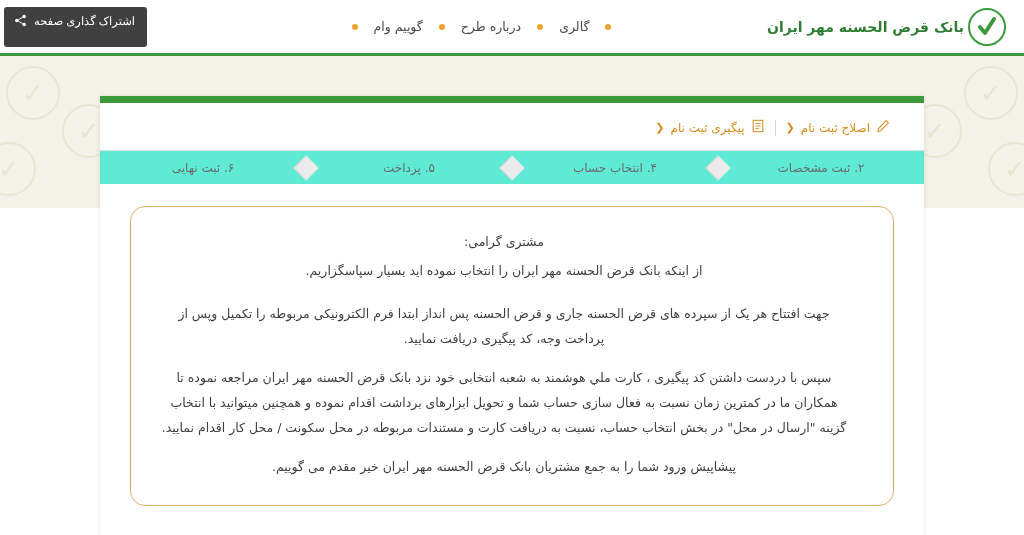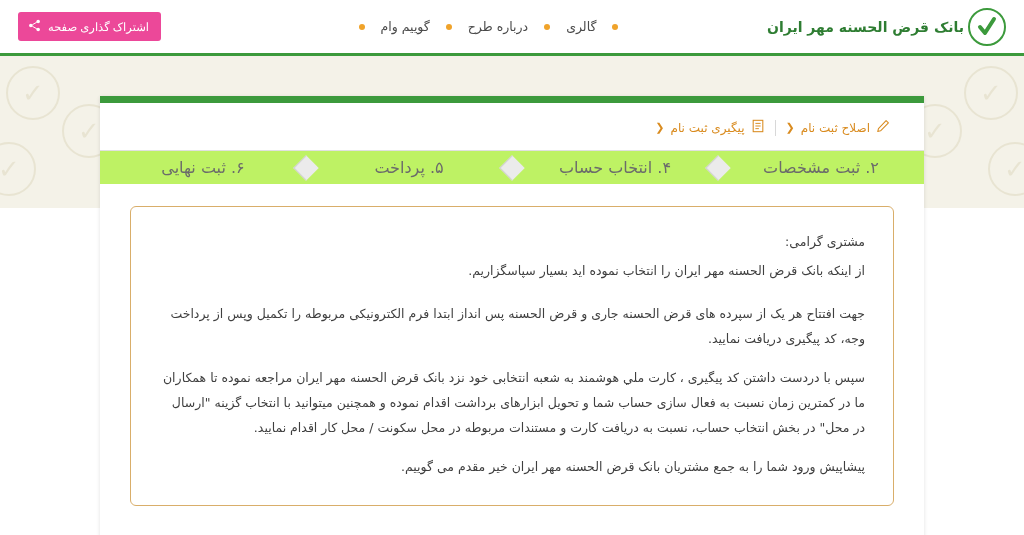--- a/index.html
+++ b/index.html
@@ -73,12 +73,12 @@
   }
 
   .share-btn {
-    margin-left: 18px;
-    background: #ec4899;
+    margin-left: 4px;
+    background: #404040;
     color: #ffffff;
     font-size: 11.5px;
     border-radius: 3px;
-    padding: 7px 12px 7px 10px;
+    padding: 7px 12px 18px 10px;
     display: flex;
     align-items: center;
     gap: 7px;

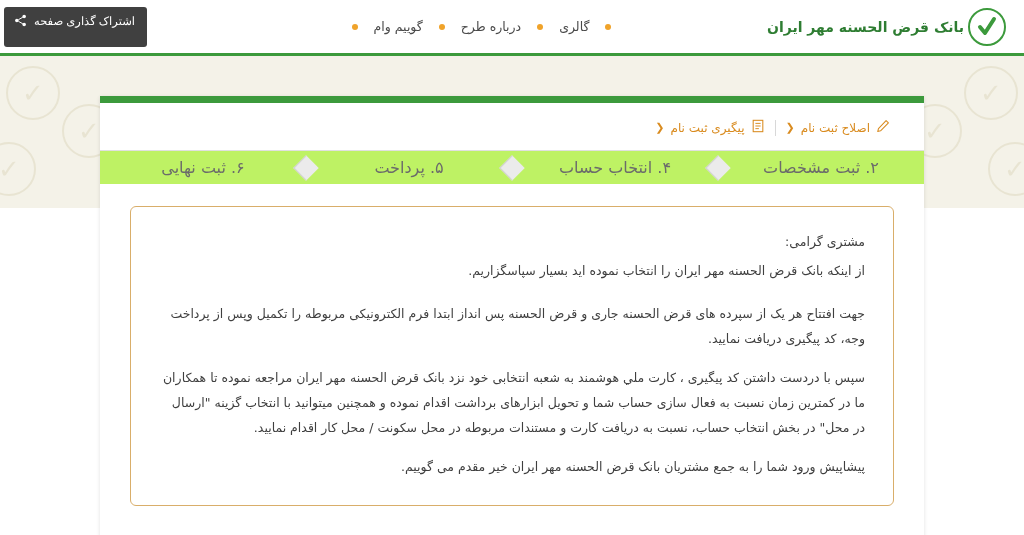--- a/index.html
+++ b/index.html
@@ -166,9 +166,9 @@
     display: flex;
     align-items: center;
     justify-content: center;
-    font-size: 16px;
+    font-size: 12px;
     color: #6b6b6b;
-    background: #bef264;
+    background: #5eead4;
     cursor: pointer;
   }
   .step.active { color: #3c3c3c; font-weight: bold; }

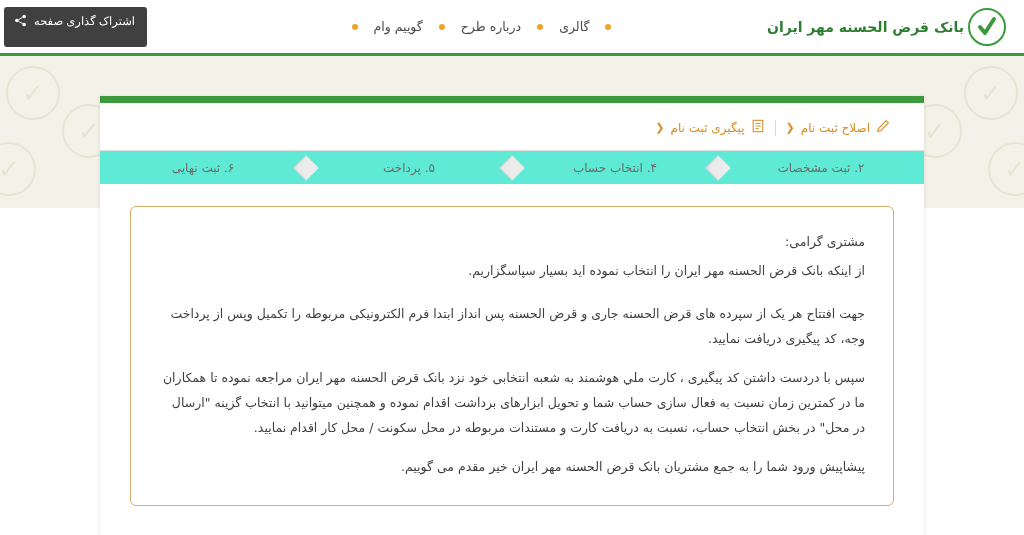--- a/index.html
+++ b/index.html
@@ -192,10 +192,10 @@
   }
   .notice {
     border: 1px solid #d9ae6a;
-    border-radius: 6px;
-    padding: 22px 28px 26px 28px;
-    direction: rtl;
-    text-align: right;
+    border-radius: 15px;
+    padding: 22px 44px 26px 28px;
+    direction: rtl;
+    text-align: center;
   }
   .notice p {
     margin: 0 0 14px 0;

